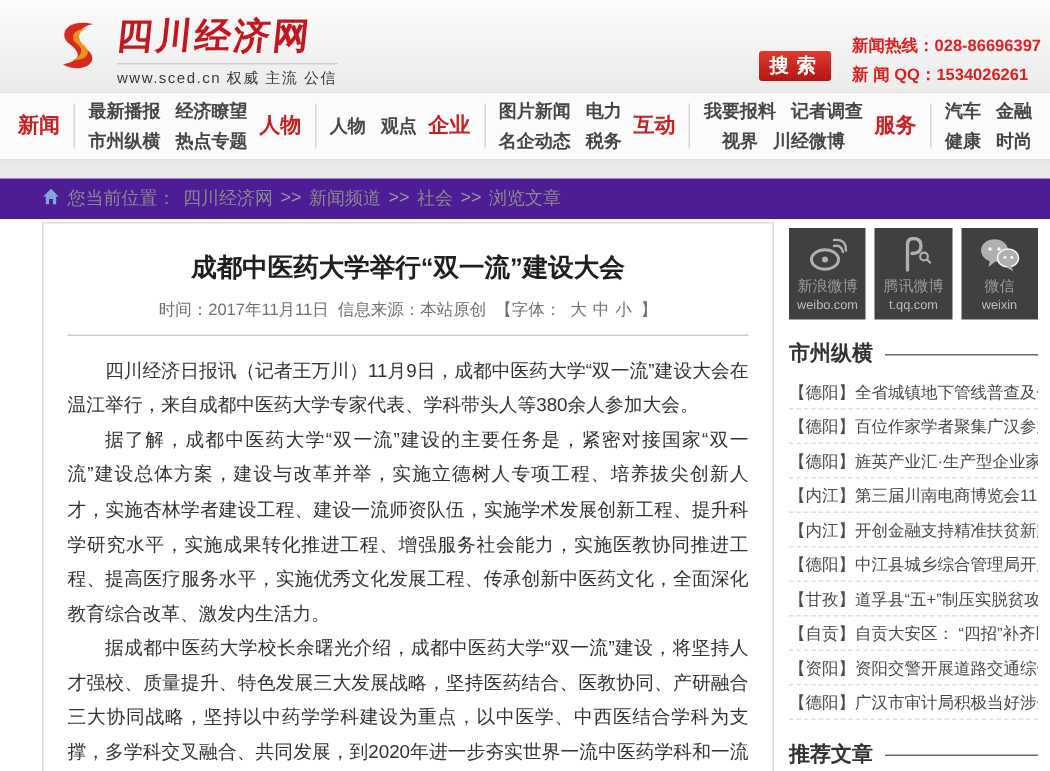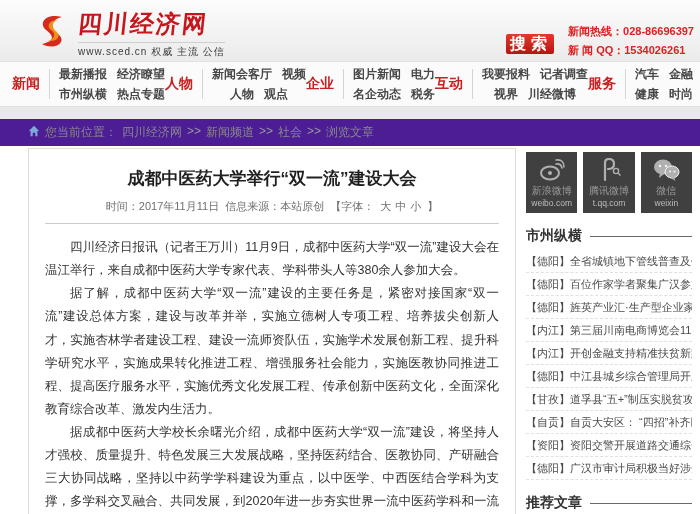--- a/index.html
+++ b/index.html
@@ -20,7 +20,7 @@
   .search-input { width:152px; height:21px; border:1px solid #bdbdbd; font-size:12px;
     padding:1px 6px; color:#222; background:#fff; }
   .search-btn { position:absolute; left:506px; top:34px; width:48px; height:20px;
-    background:linear-gradient(#e03a2c,#b41612); color:#fff; font-size:16px; font-weight:bold;
+    background:linear-gradient(#e03a2c,#b41612); color:#fff; font-size:13px; font-weight:bold;
     border:none; border-radius:2px; letter-spacing:5px; padding-left:2px; cursor:pointer; }
   .hotline { position:absolute; right:6px; top:22px; font-size:11px; font-weight:bold;
     color:#e02020; line-height:19px; white-space:nowrap; }

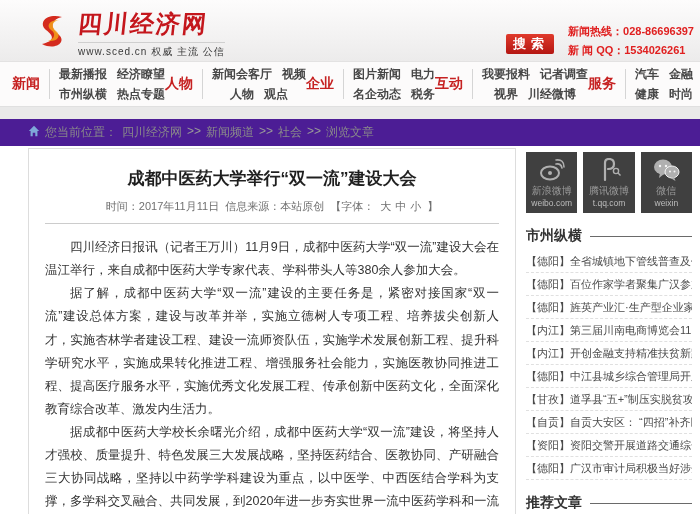--- a/index.html
+++ b/index.html
@@ -117,10 +117,6 @@
     <span class="nav-divider"></span>
     <div class="nav-links">
       <div class="nav-row">
-          <span class="nav-link">新闻会客厅</span>
-          <span class="nav-link">视频</span>
-        </div>
-      <div class="nav-row">
           <span class="nav-link">人物</span>
           <span class="nav-link">观点</span>
         </div>

